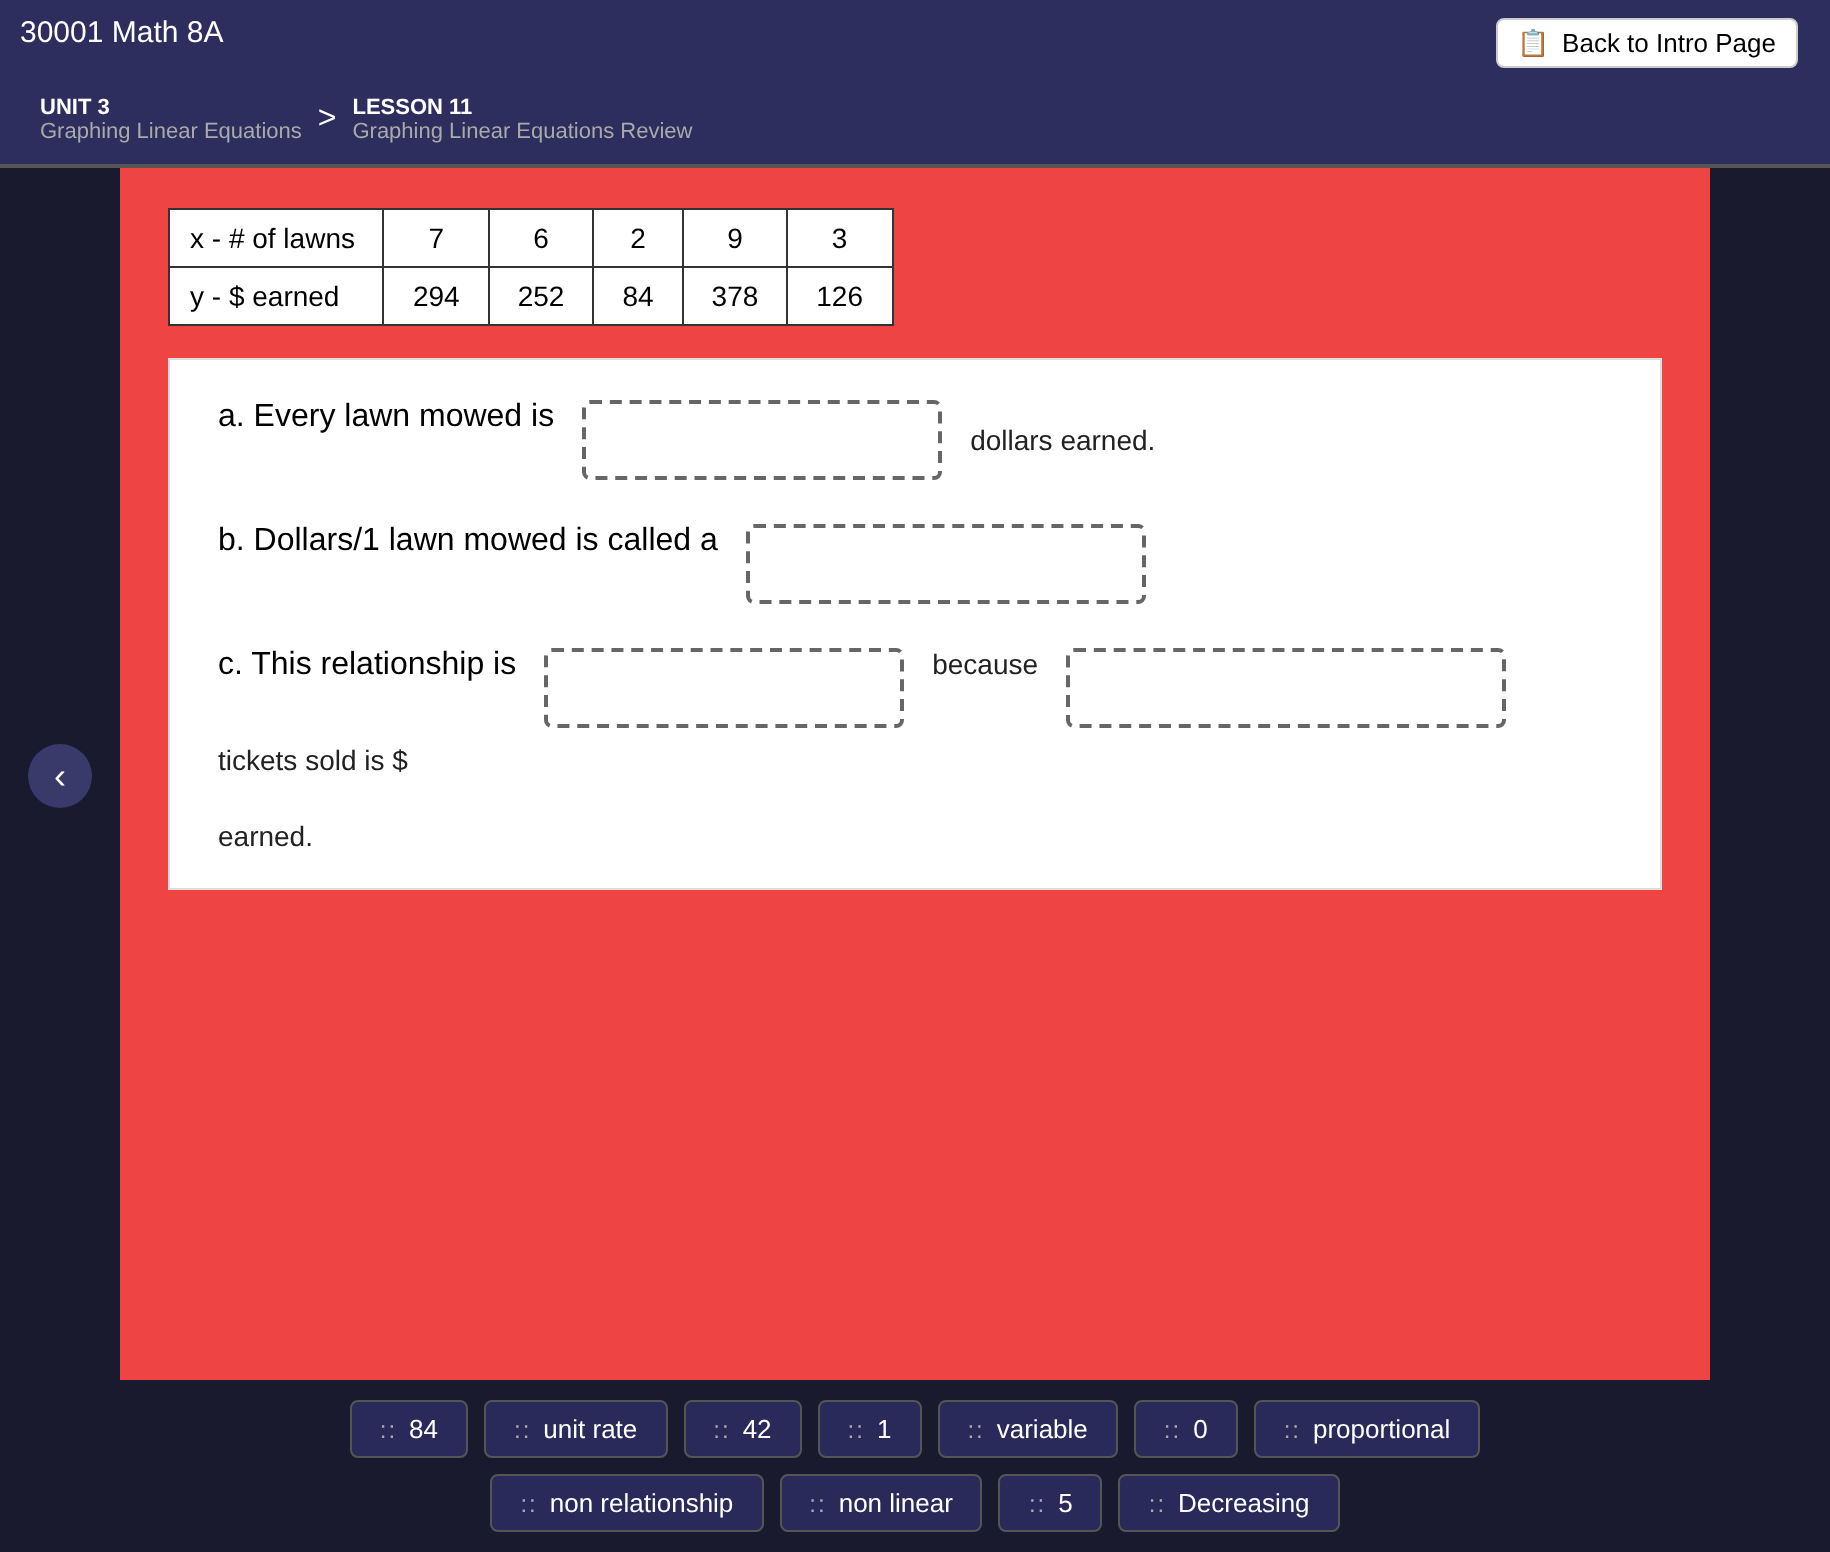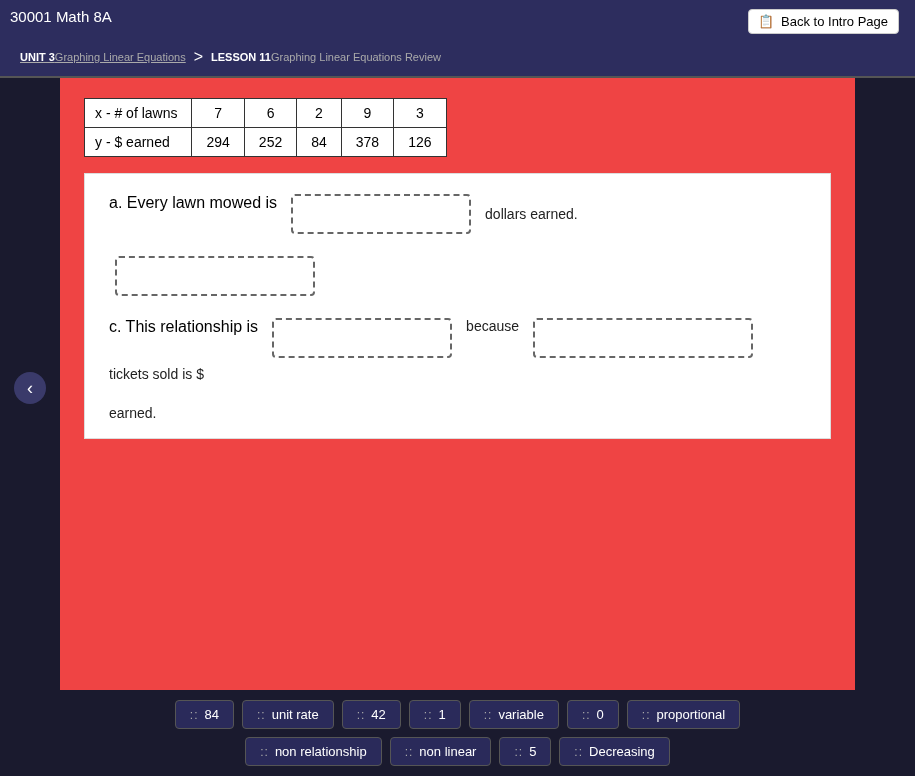--- a/index.html
+++ b/index.html
@@ -48,9 +48,9 @@
 
     #breadcrumb-bar .unit-label {
       display: flex;
+      flex-direction: column;
       font-size: 11px;
       color: #aaa;
-      text-decoration: underline;
     }
     #breadcrumb-bar .unit-label span:first-child {
       font-weight: bold;

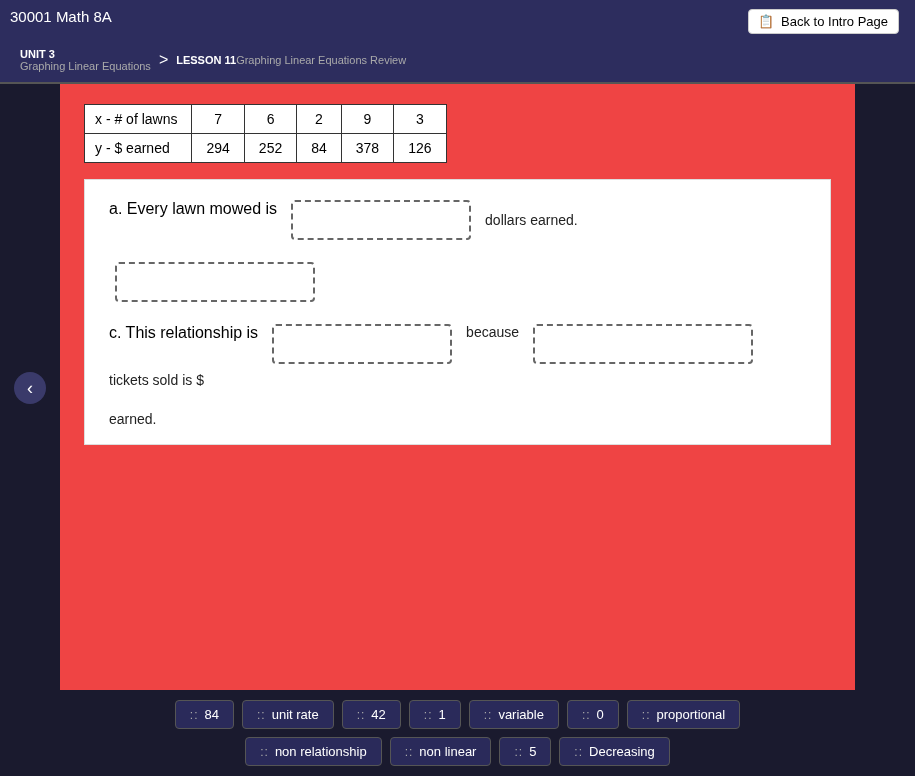--- a/index.html
+++ b/index.html
@@ -64,6 +64,7 @@
 
     #breadcrumb-bar .lesson-label {
       display: flex;
+      flex-direction: column;
       font-size: 11px;
       color: #aaa;
     }

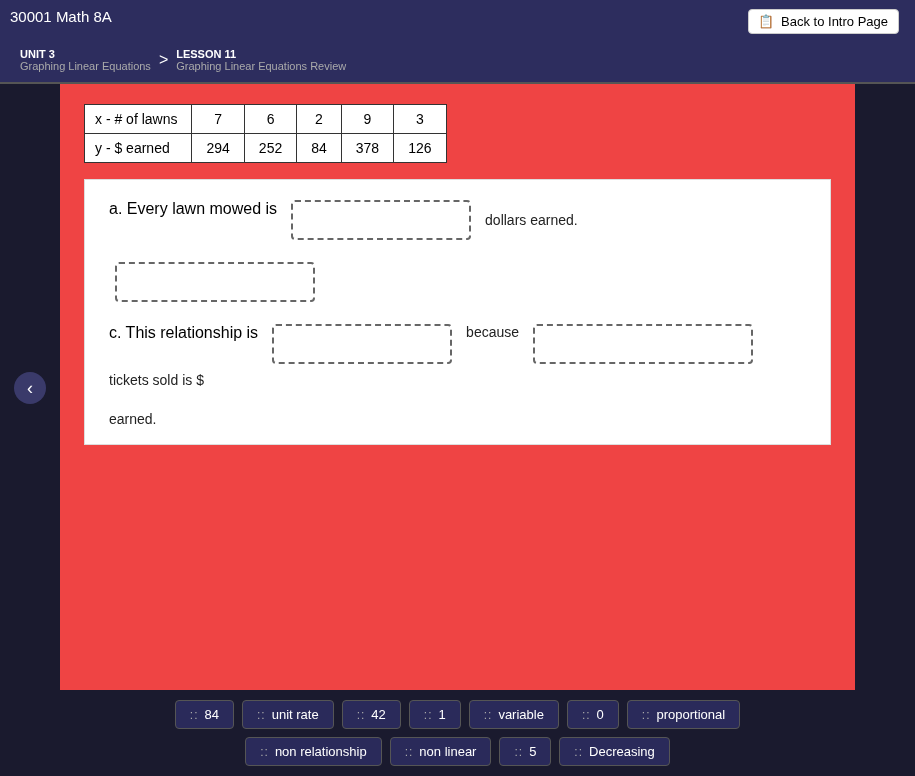--- a/index.html
+++ b/index.html
@@ -270,6 +270,7 @@
     </div>
 
     <div class="question-item">
+      <span class="question-item label">b.  Dollars/1 lawn mowed is called a</span>
       <span class="answer-box"></span>
     </div>
 

